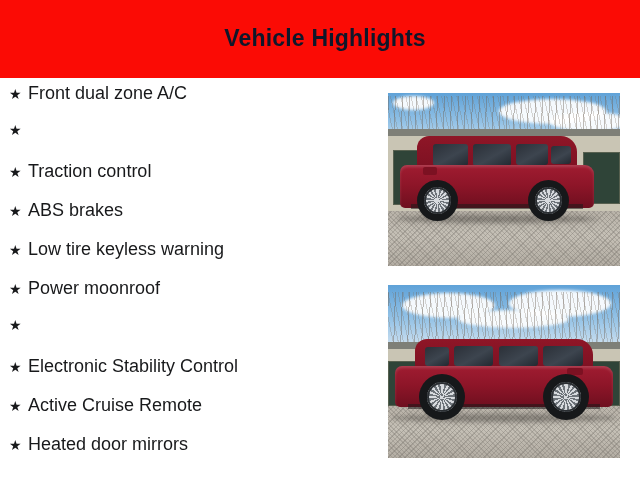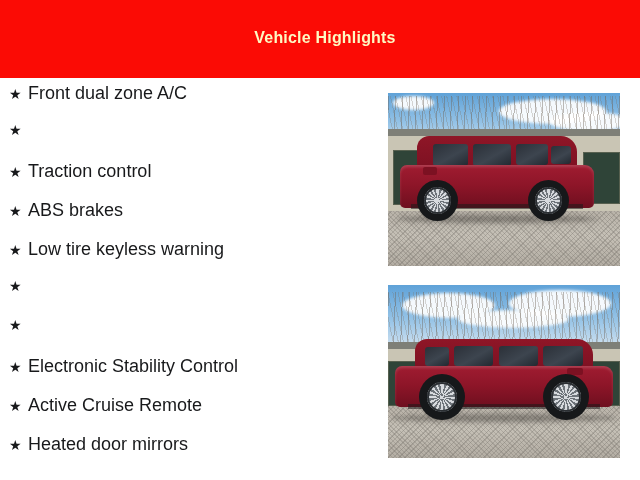--- a/index.html
+++ b/index.html
@@ -36,8 +36,8 @@
     box-sizing: border-box;
   }
   .header-title {
-    color: #fef9c3;
-    font-size: 16px;
+    color: #0f172a;
+    font-size: 23px;
     font-weight: bold;
     letter-spacing: 0.2px;
     font-family: "Liberation Sans", "DejaVu Sans", sans-serif;

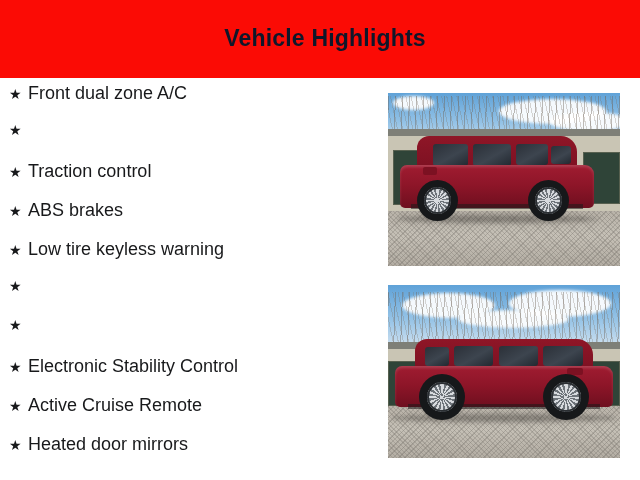--- a/index.html
+++ b/index.html
@@ -273,6 +273,7 @@
 
         <li class="feature-item">
           <span class="feature-star">★</span>
+          <span class="feature-label">Power moonroof</span>
         </li>
 
         <li class="feature-item">

